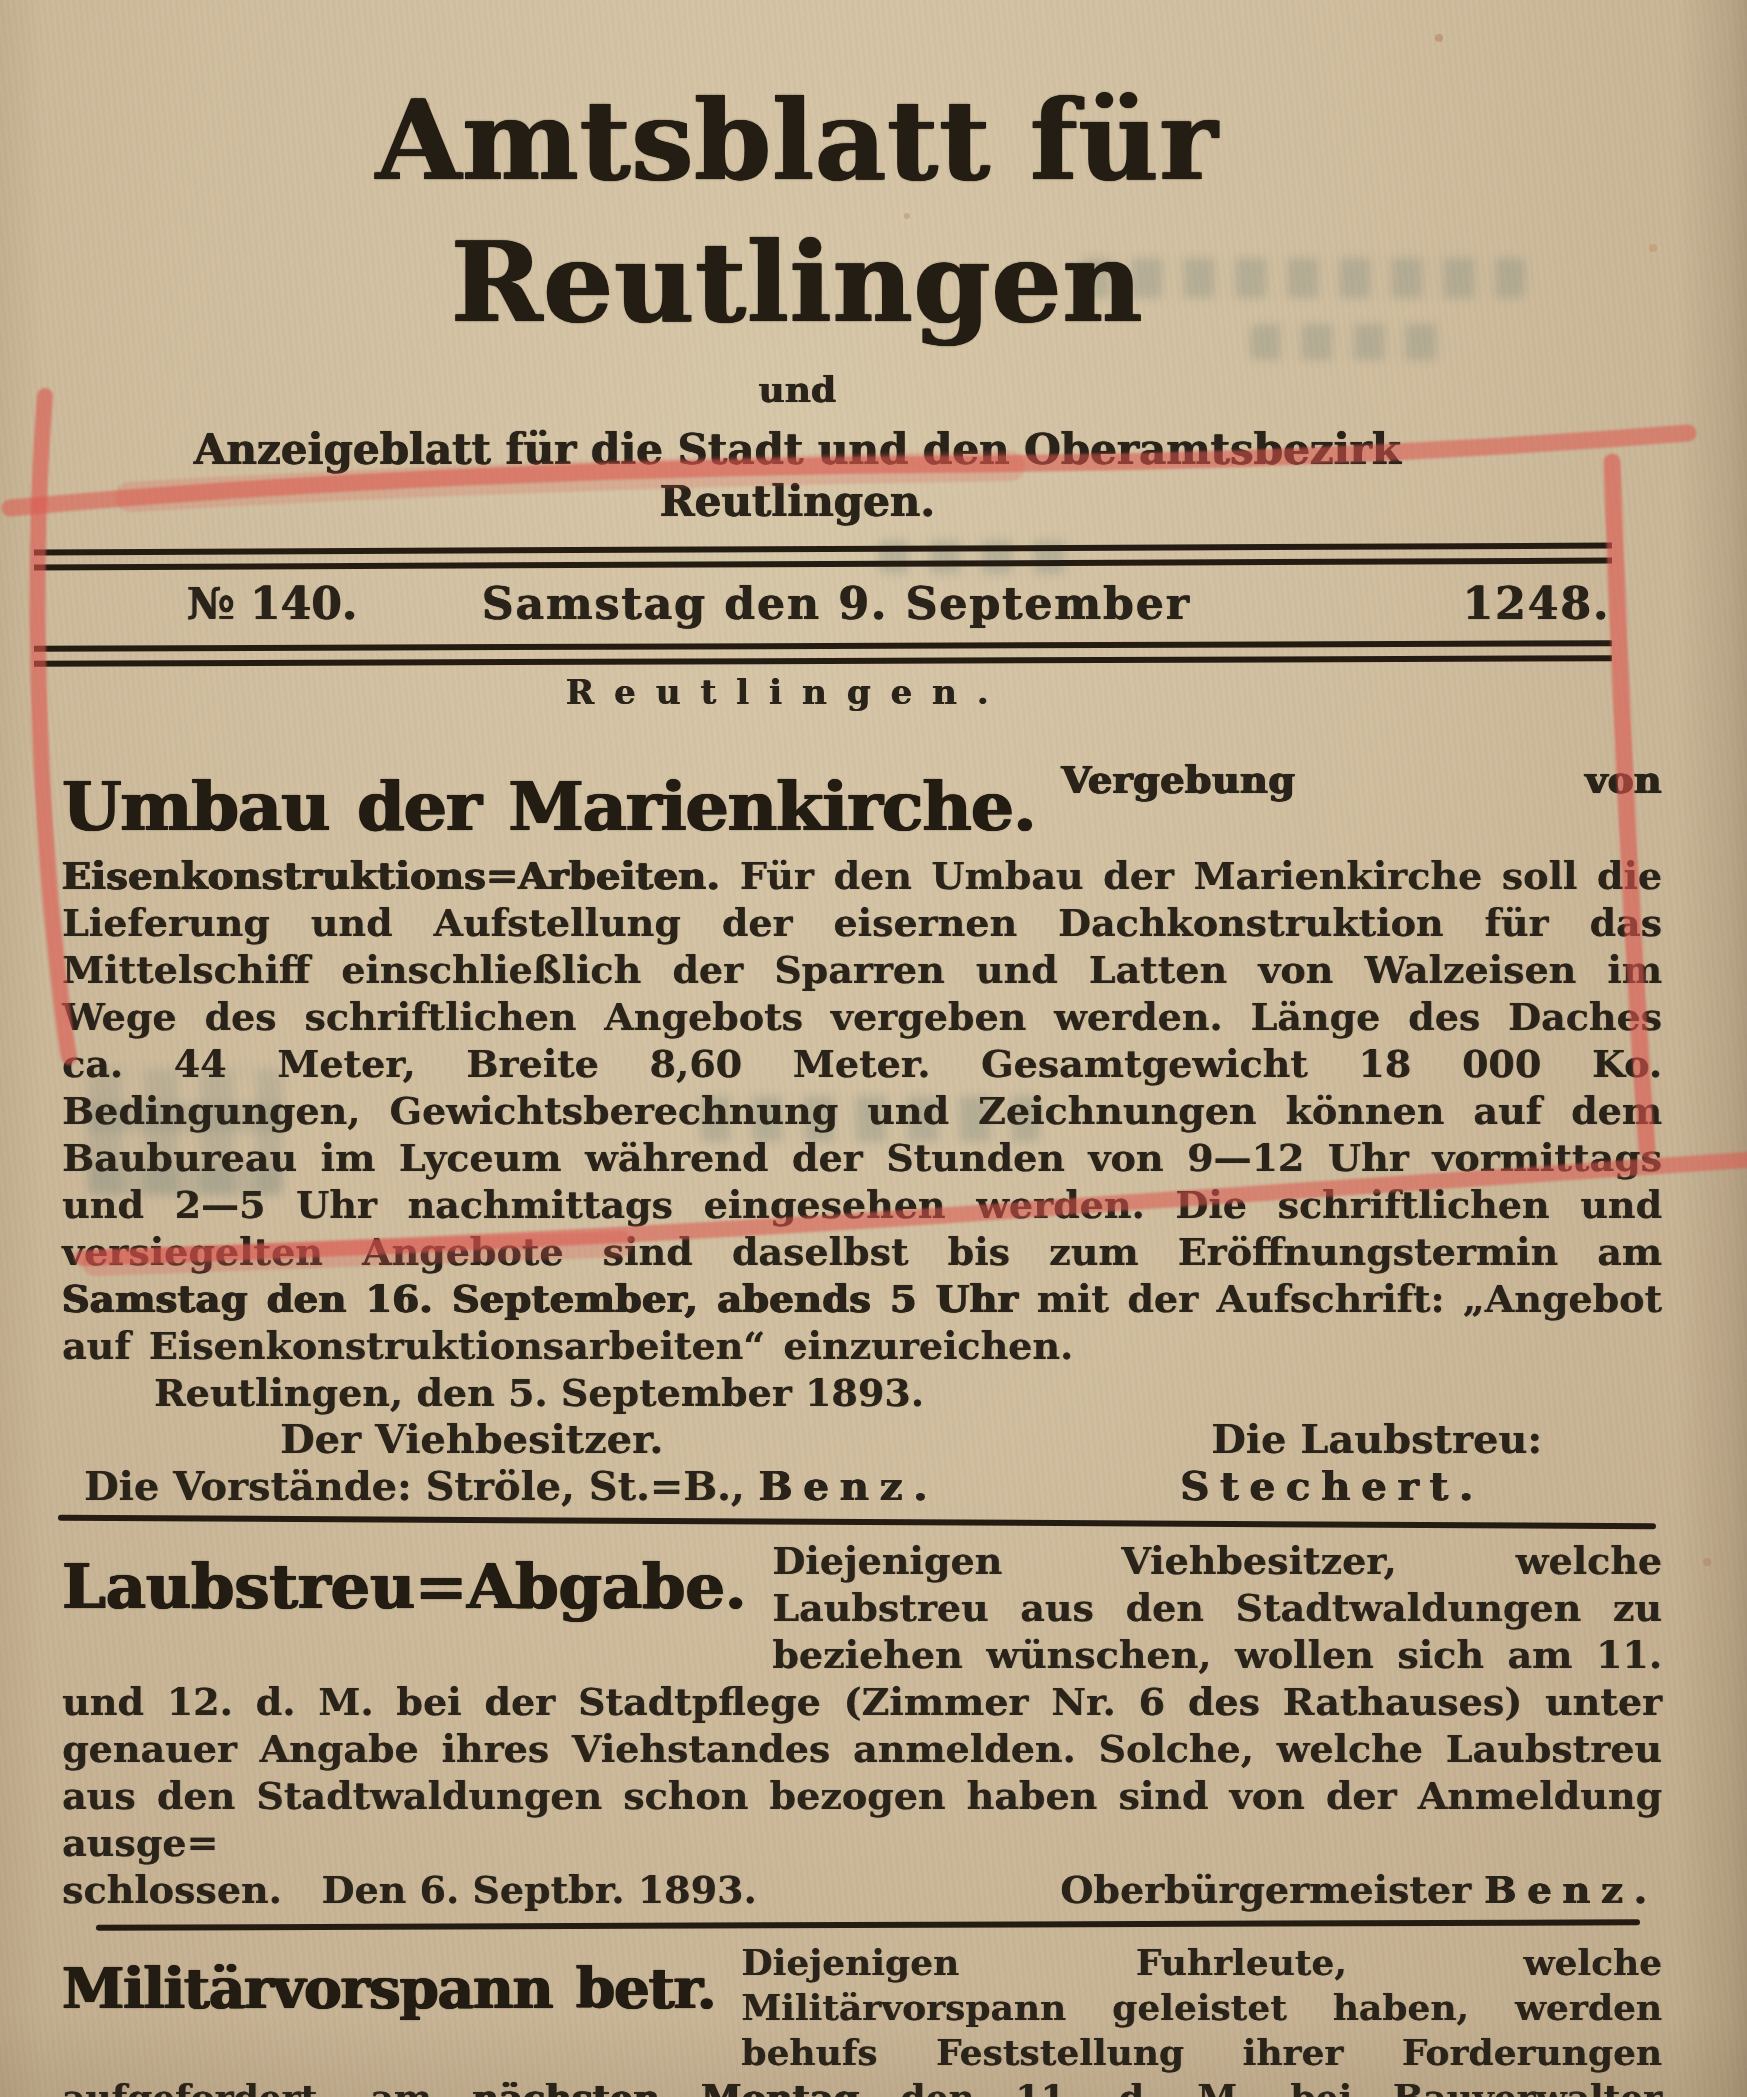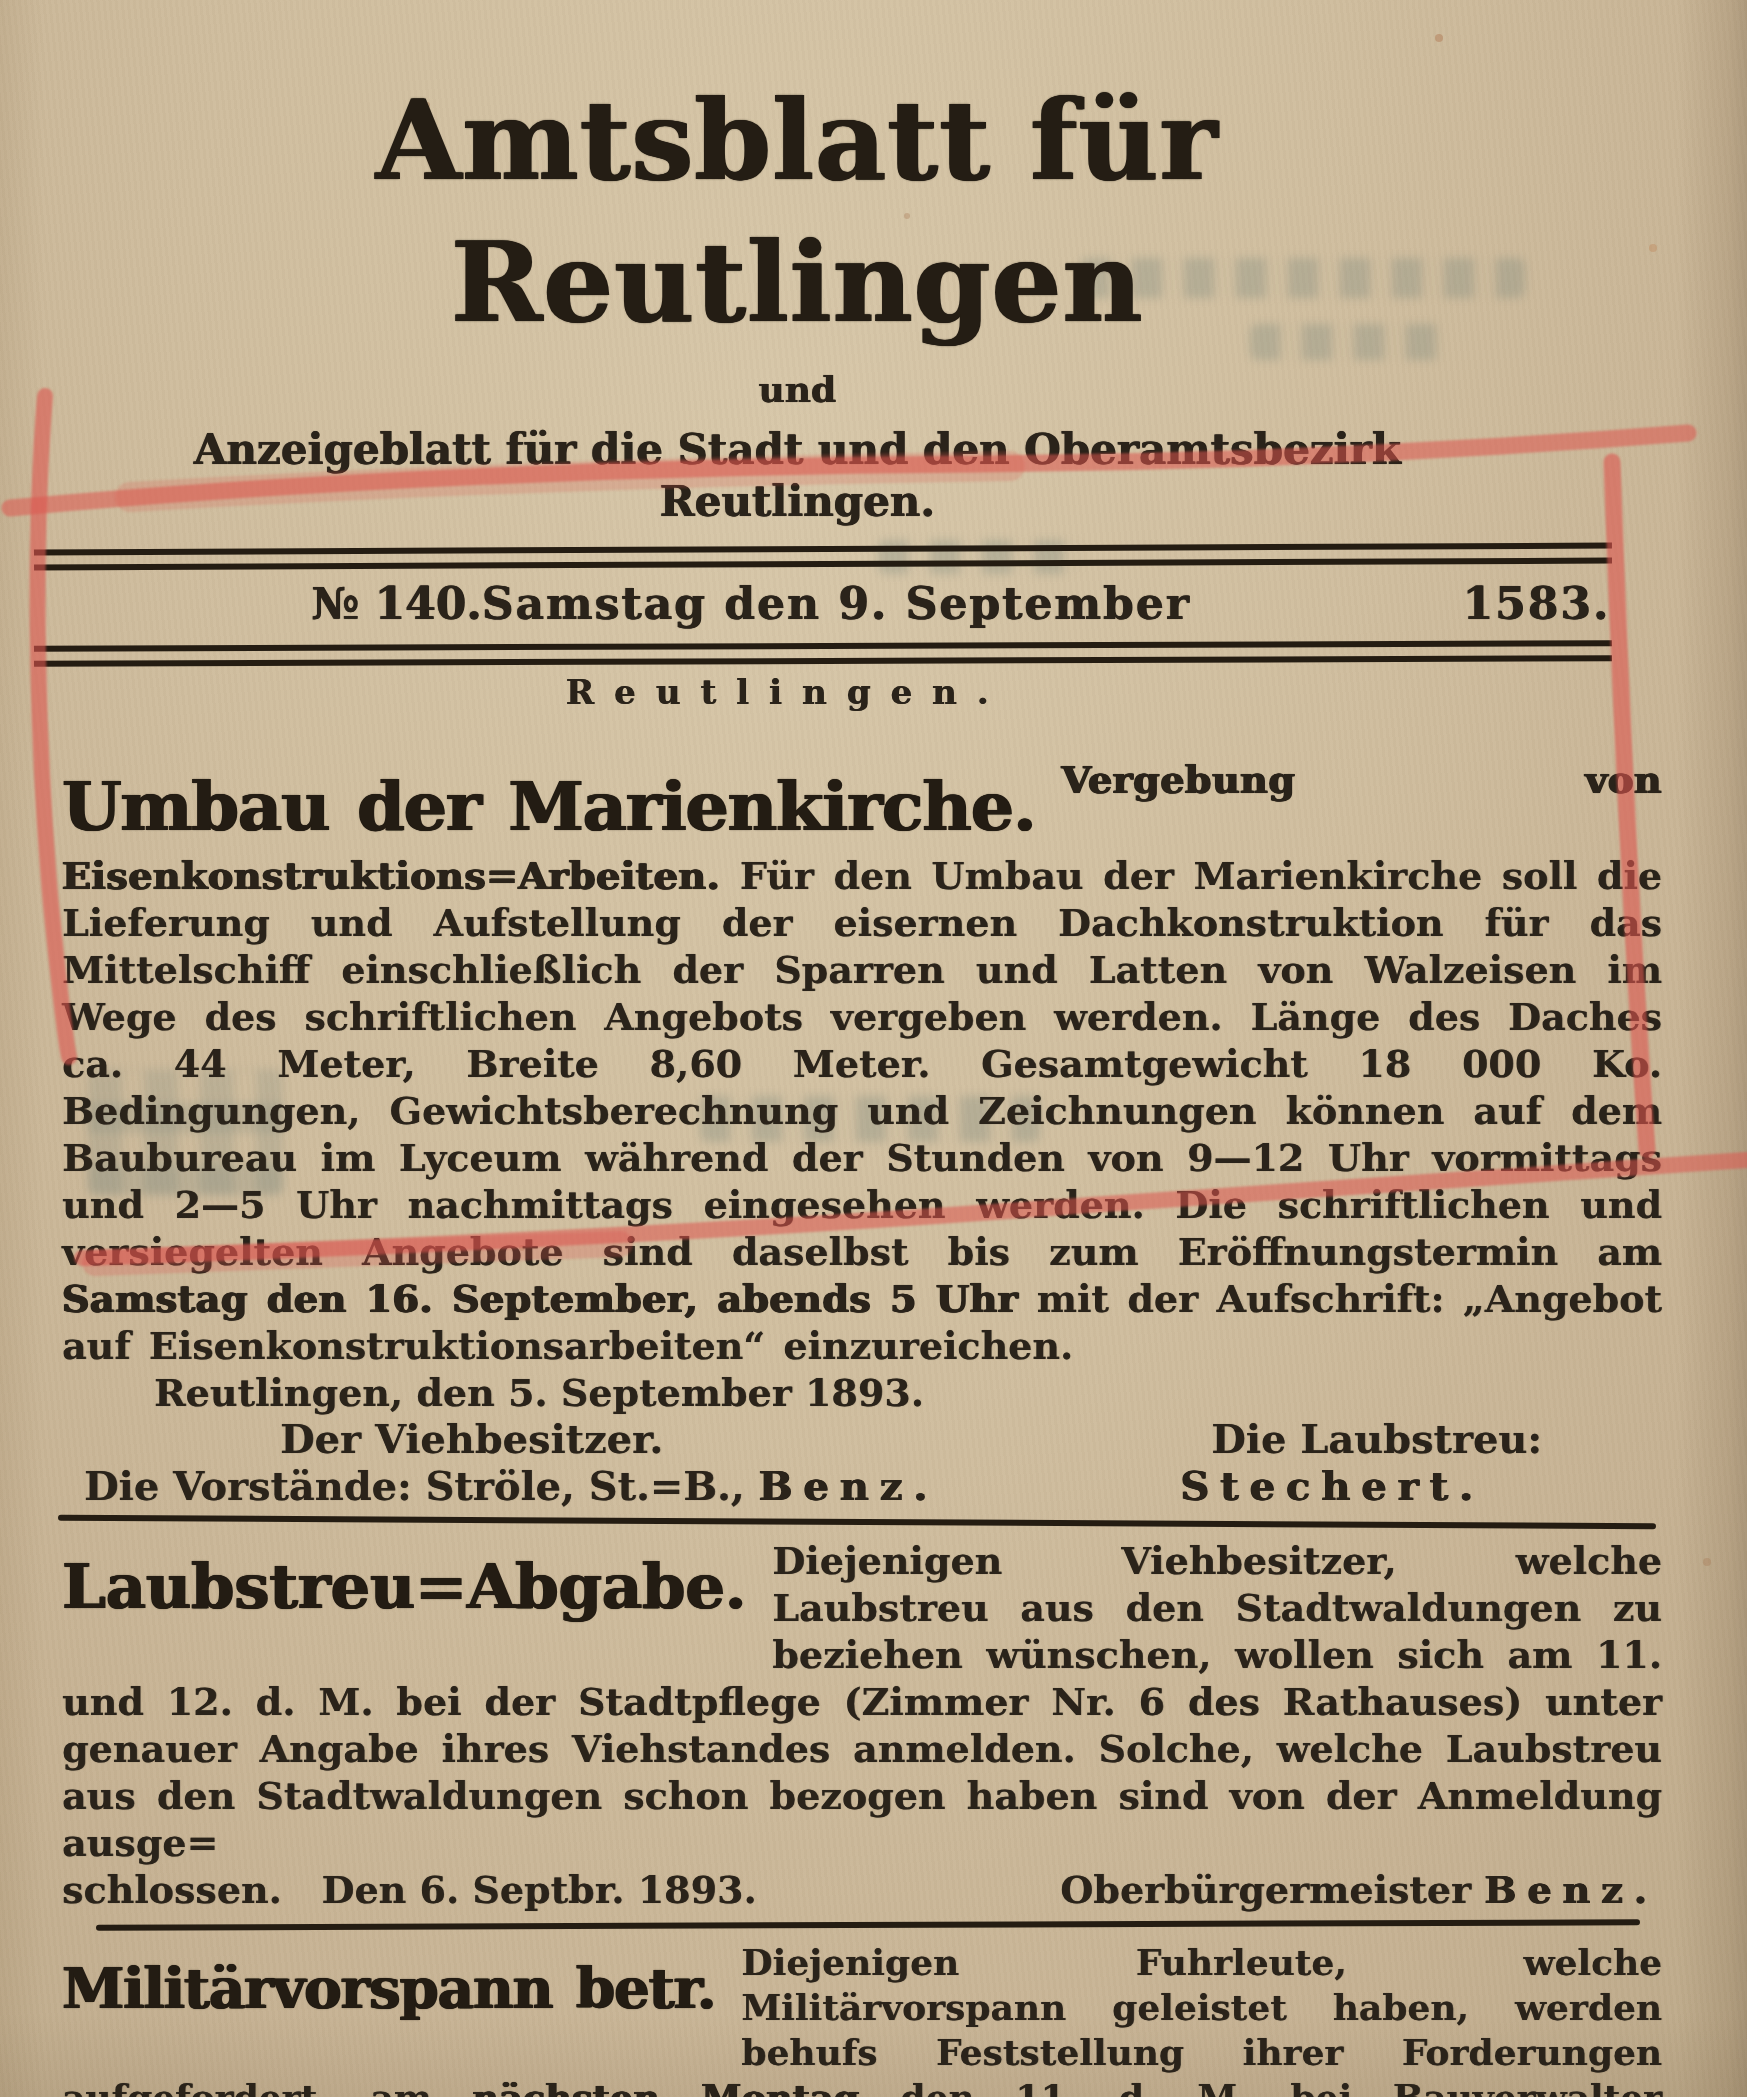--- a/index.html
+++ b/index.html
@@ -40,7 +40,7 @@
   
   .issue-row{display:flex;align-items:baseline;margin-top:10px;font-size:44px;line-height:54px;
     text-shadow:.9px 0 0 currentColor,0 0 1px rgba(36,29,20,.6);}
-  .issue-no{flex:1;text-align:right;padding-left:0;}
+  .issue-no{flex:1;text-align:center;padding-left:0;}
   .issue-date{flex:0 0 auto;letter-spacing:2px;}
   .issue-year{flex:1;text-align:right;padding-right:52px;letter-spacing:2px;}
 

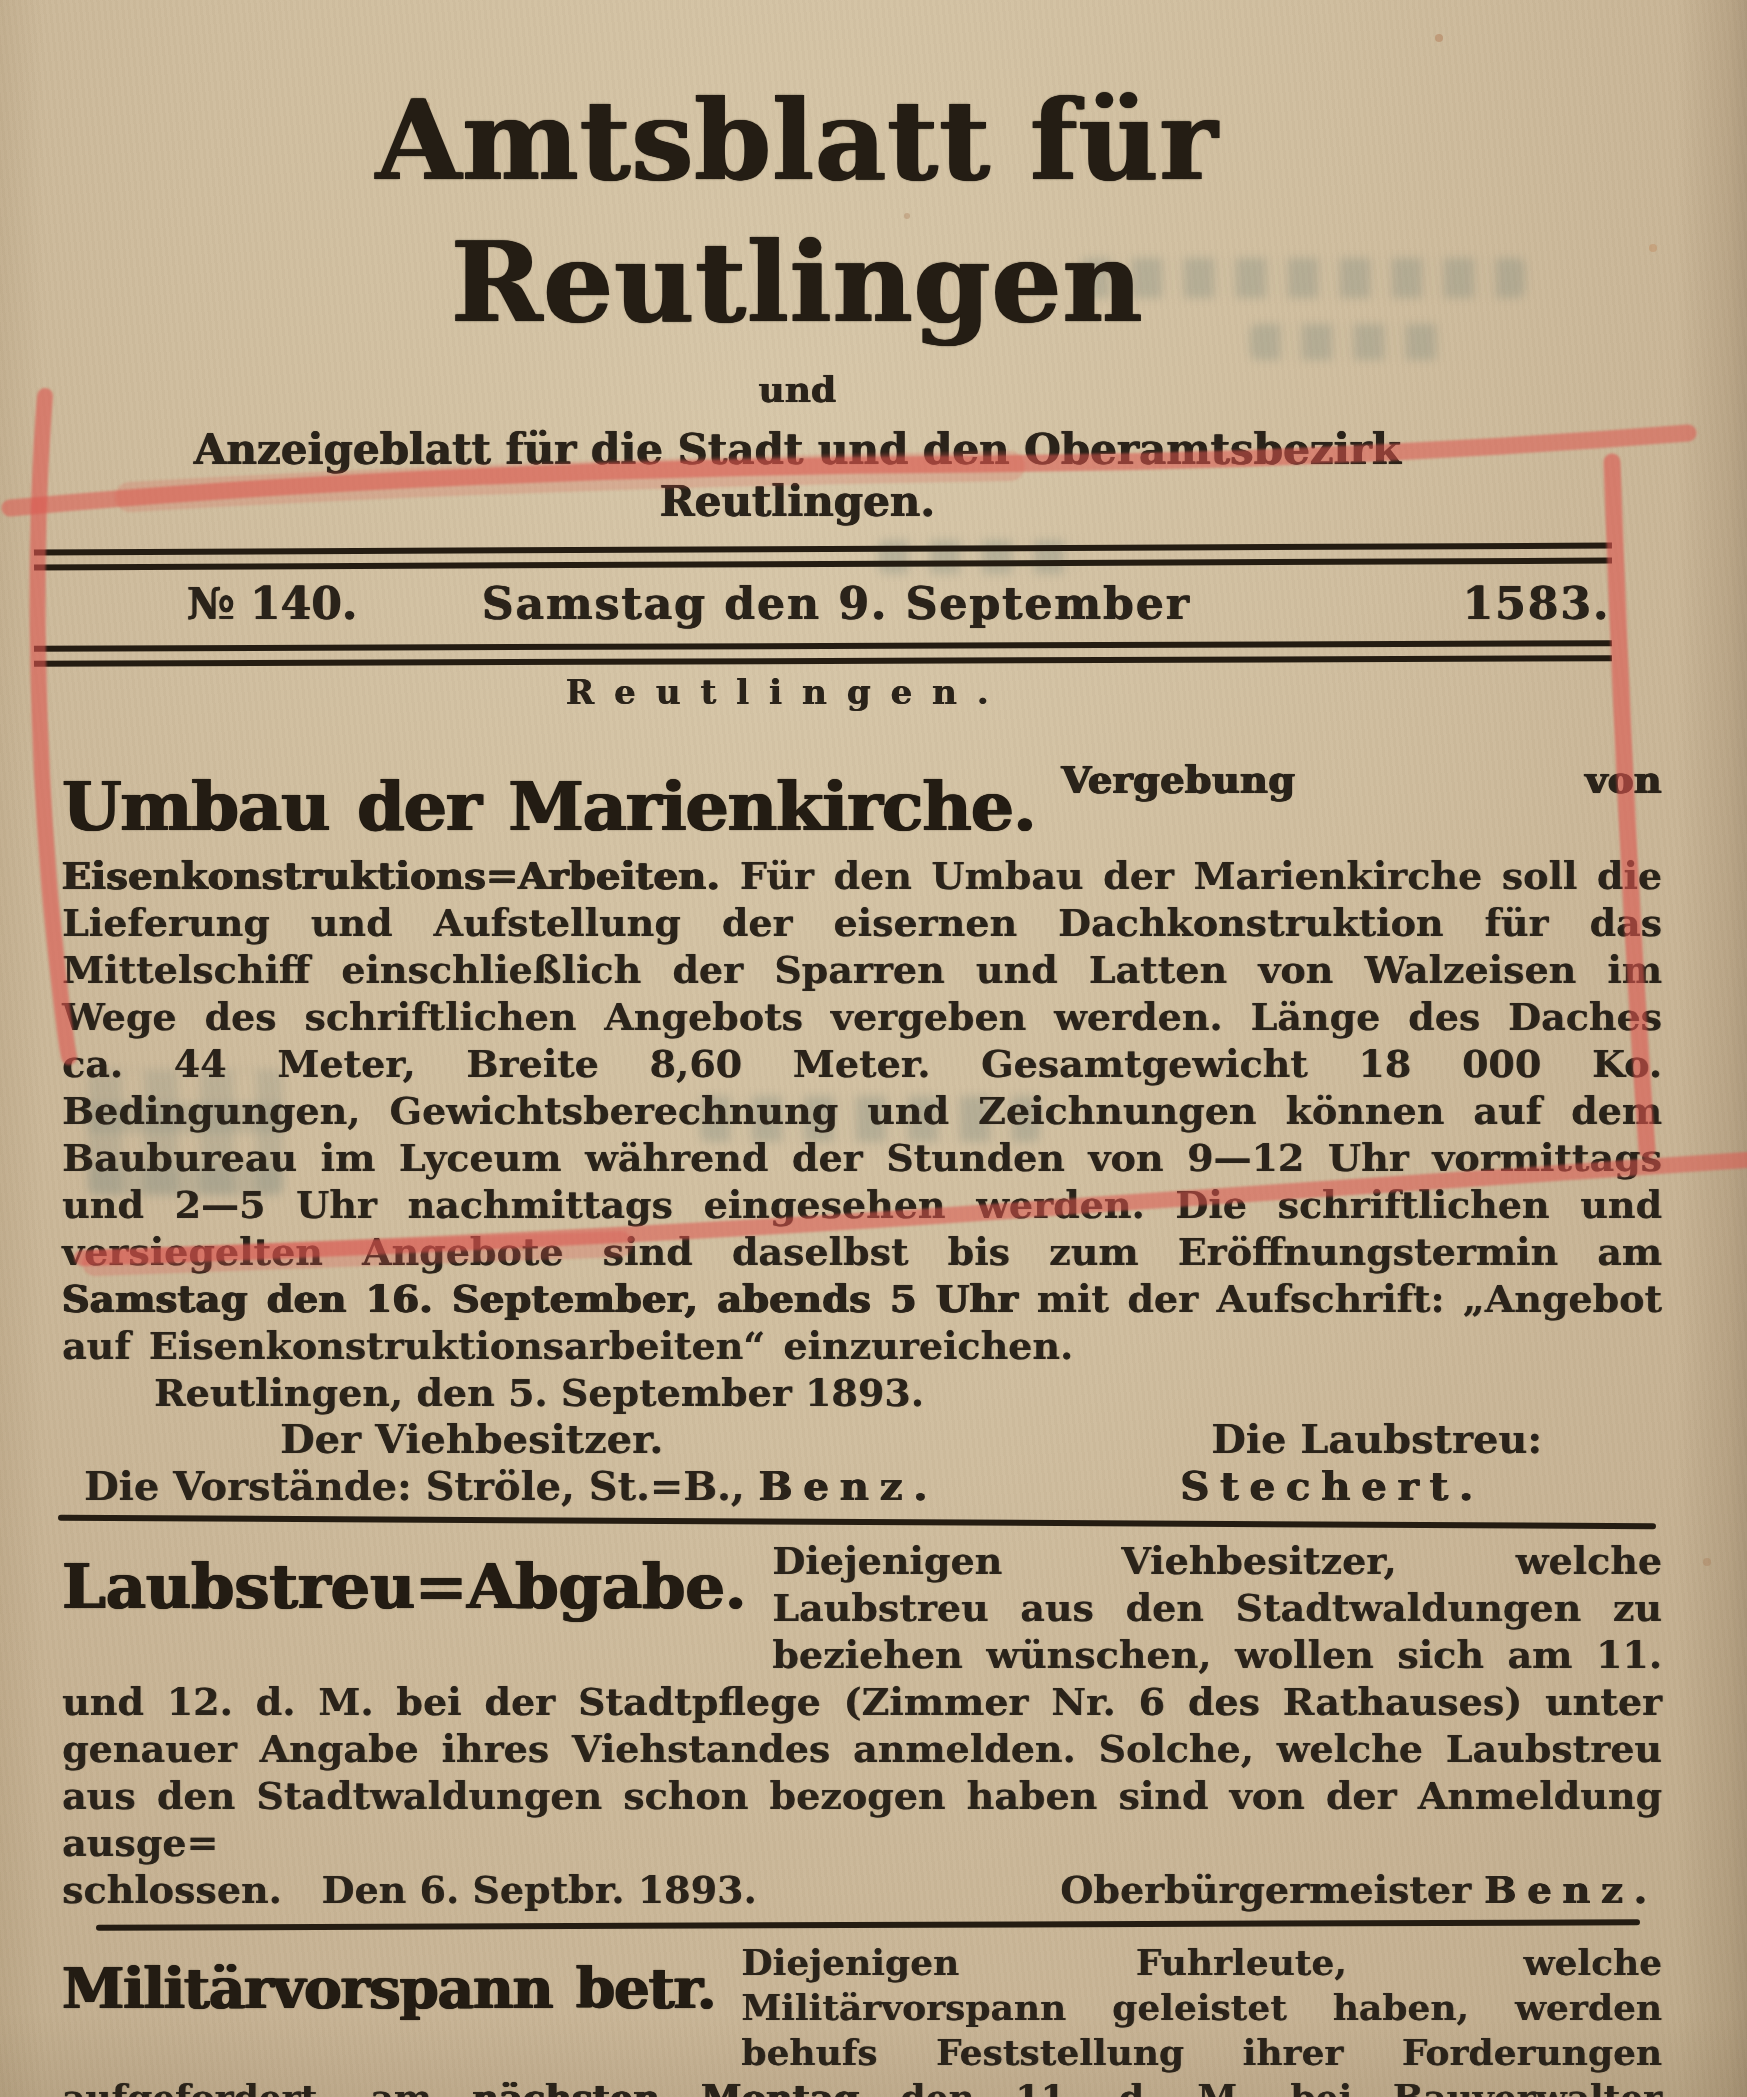--- a/index.html
+++ b/index.html
@@ -115,7 +115,7 @@
     <div class="issue-row">
       <span class="issue-no">№ 140.</span>
       <span class="issue-date">Samstag den 9. September</span>
-      <span class="issue-year">1583.</span>
+      <span class="issue-year">1248.</span>
     </div>
     <div class="double-rule dr-b"></div>
 

